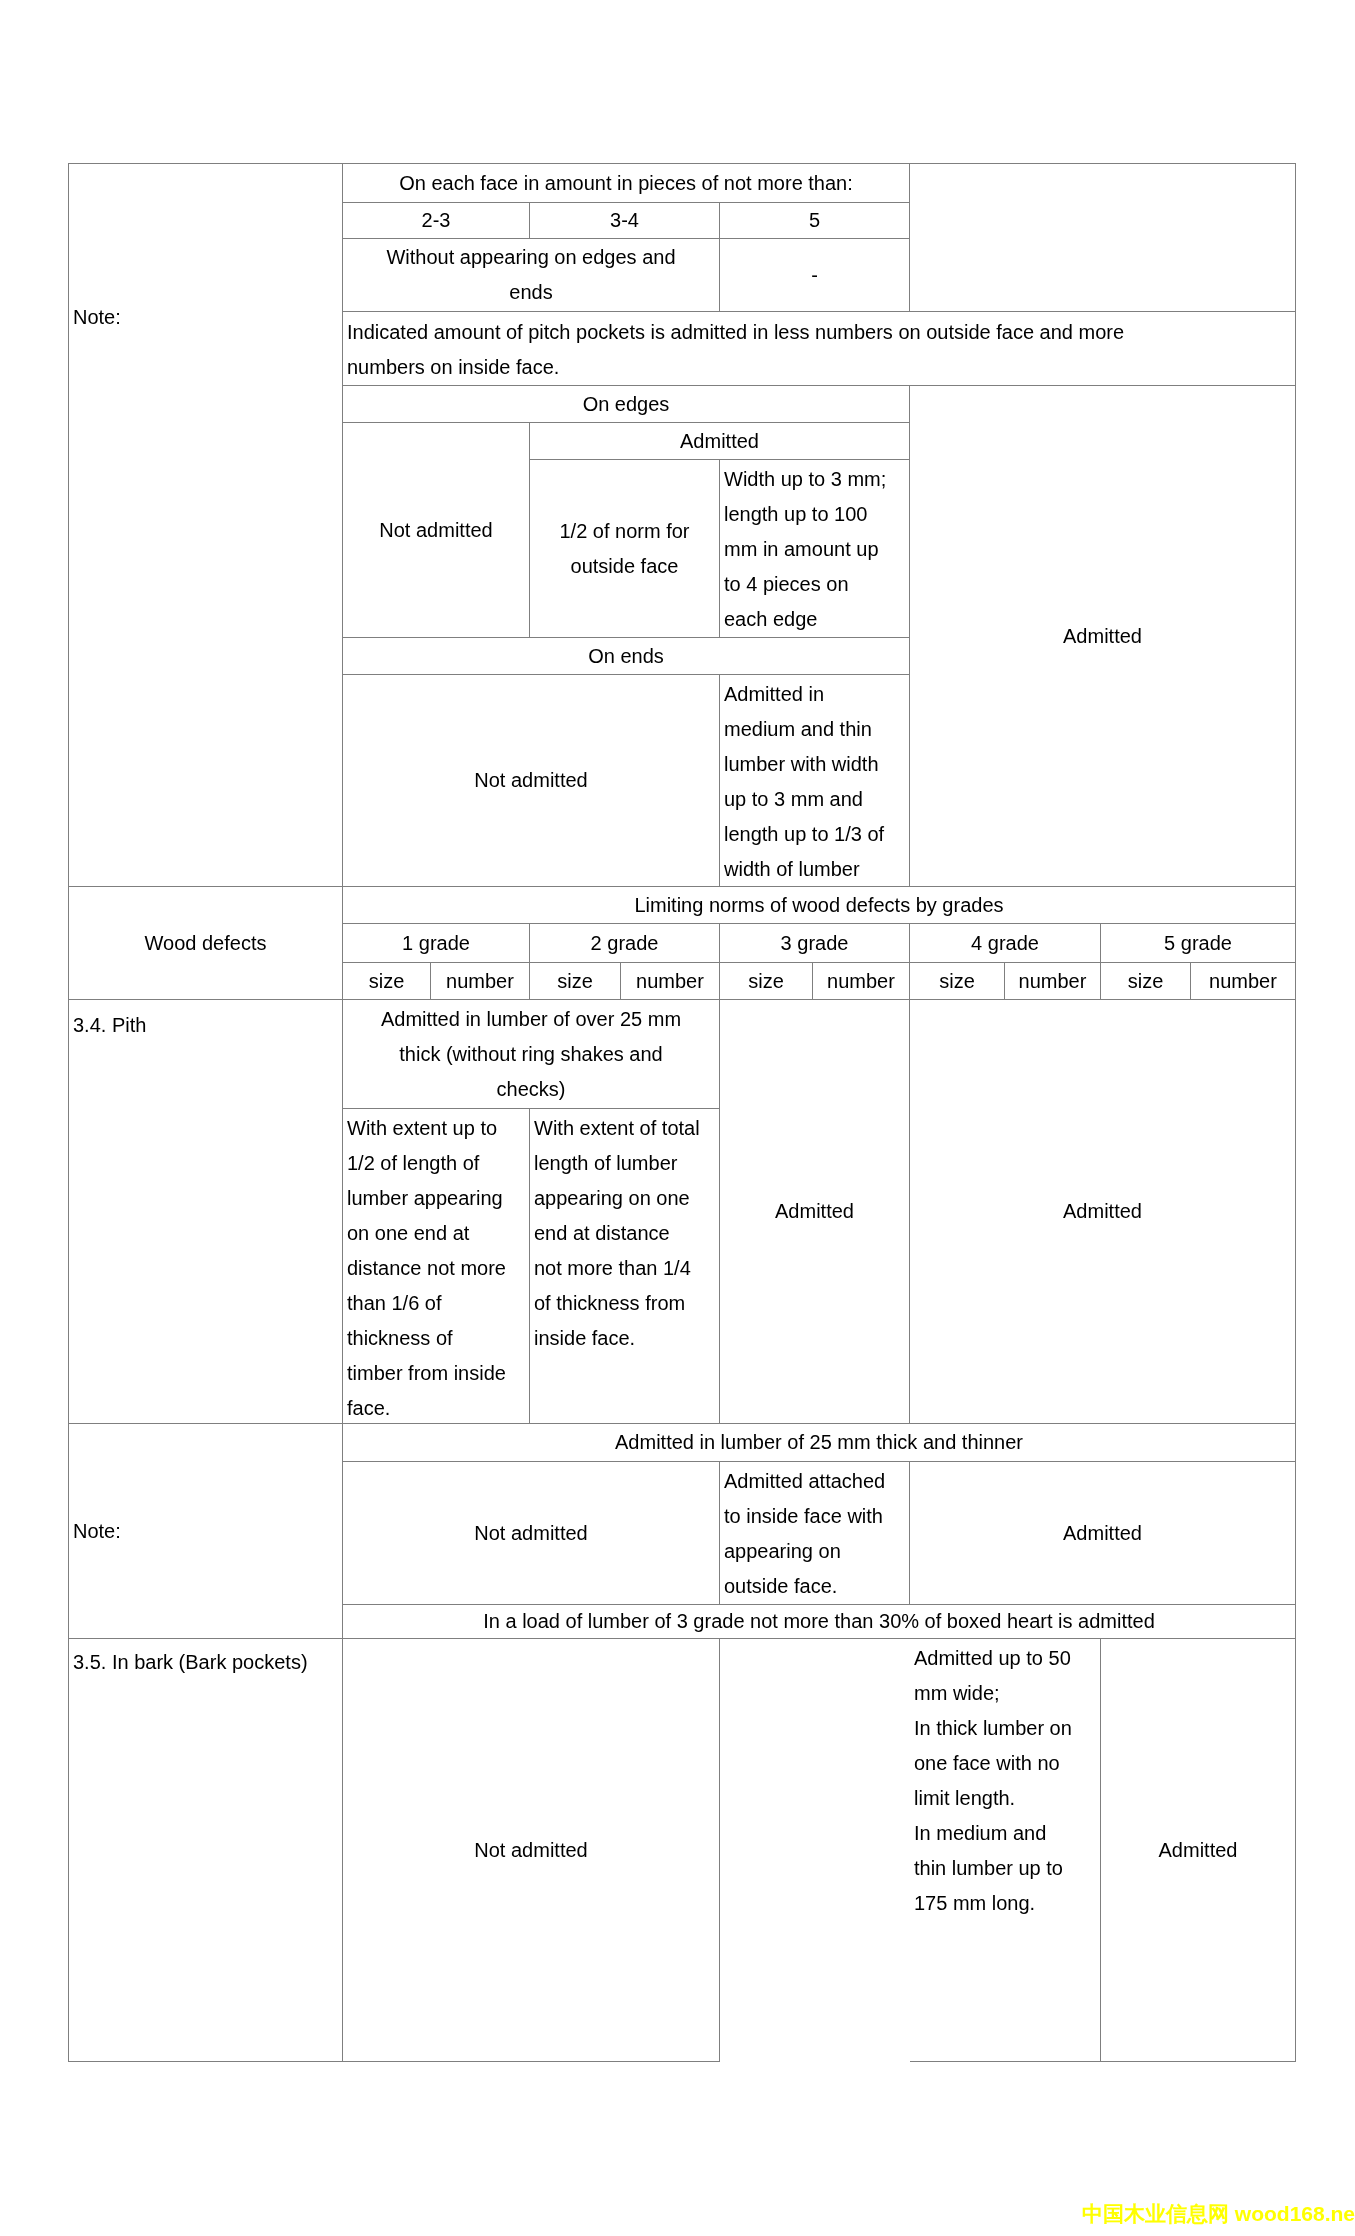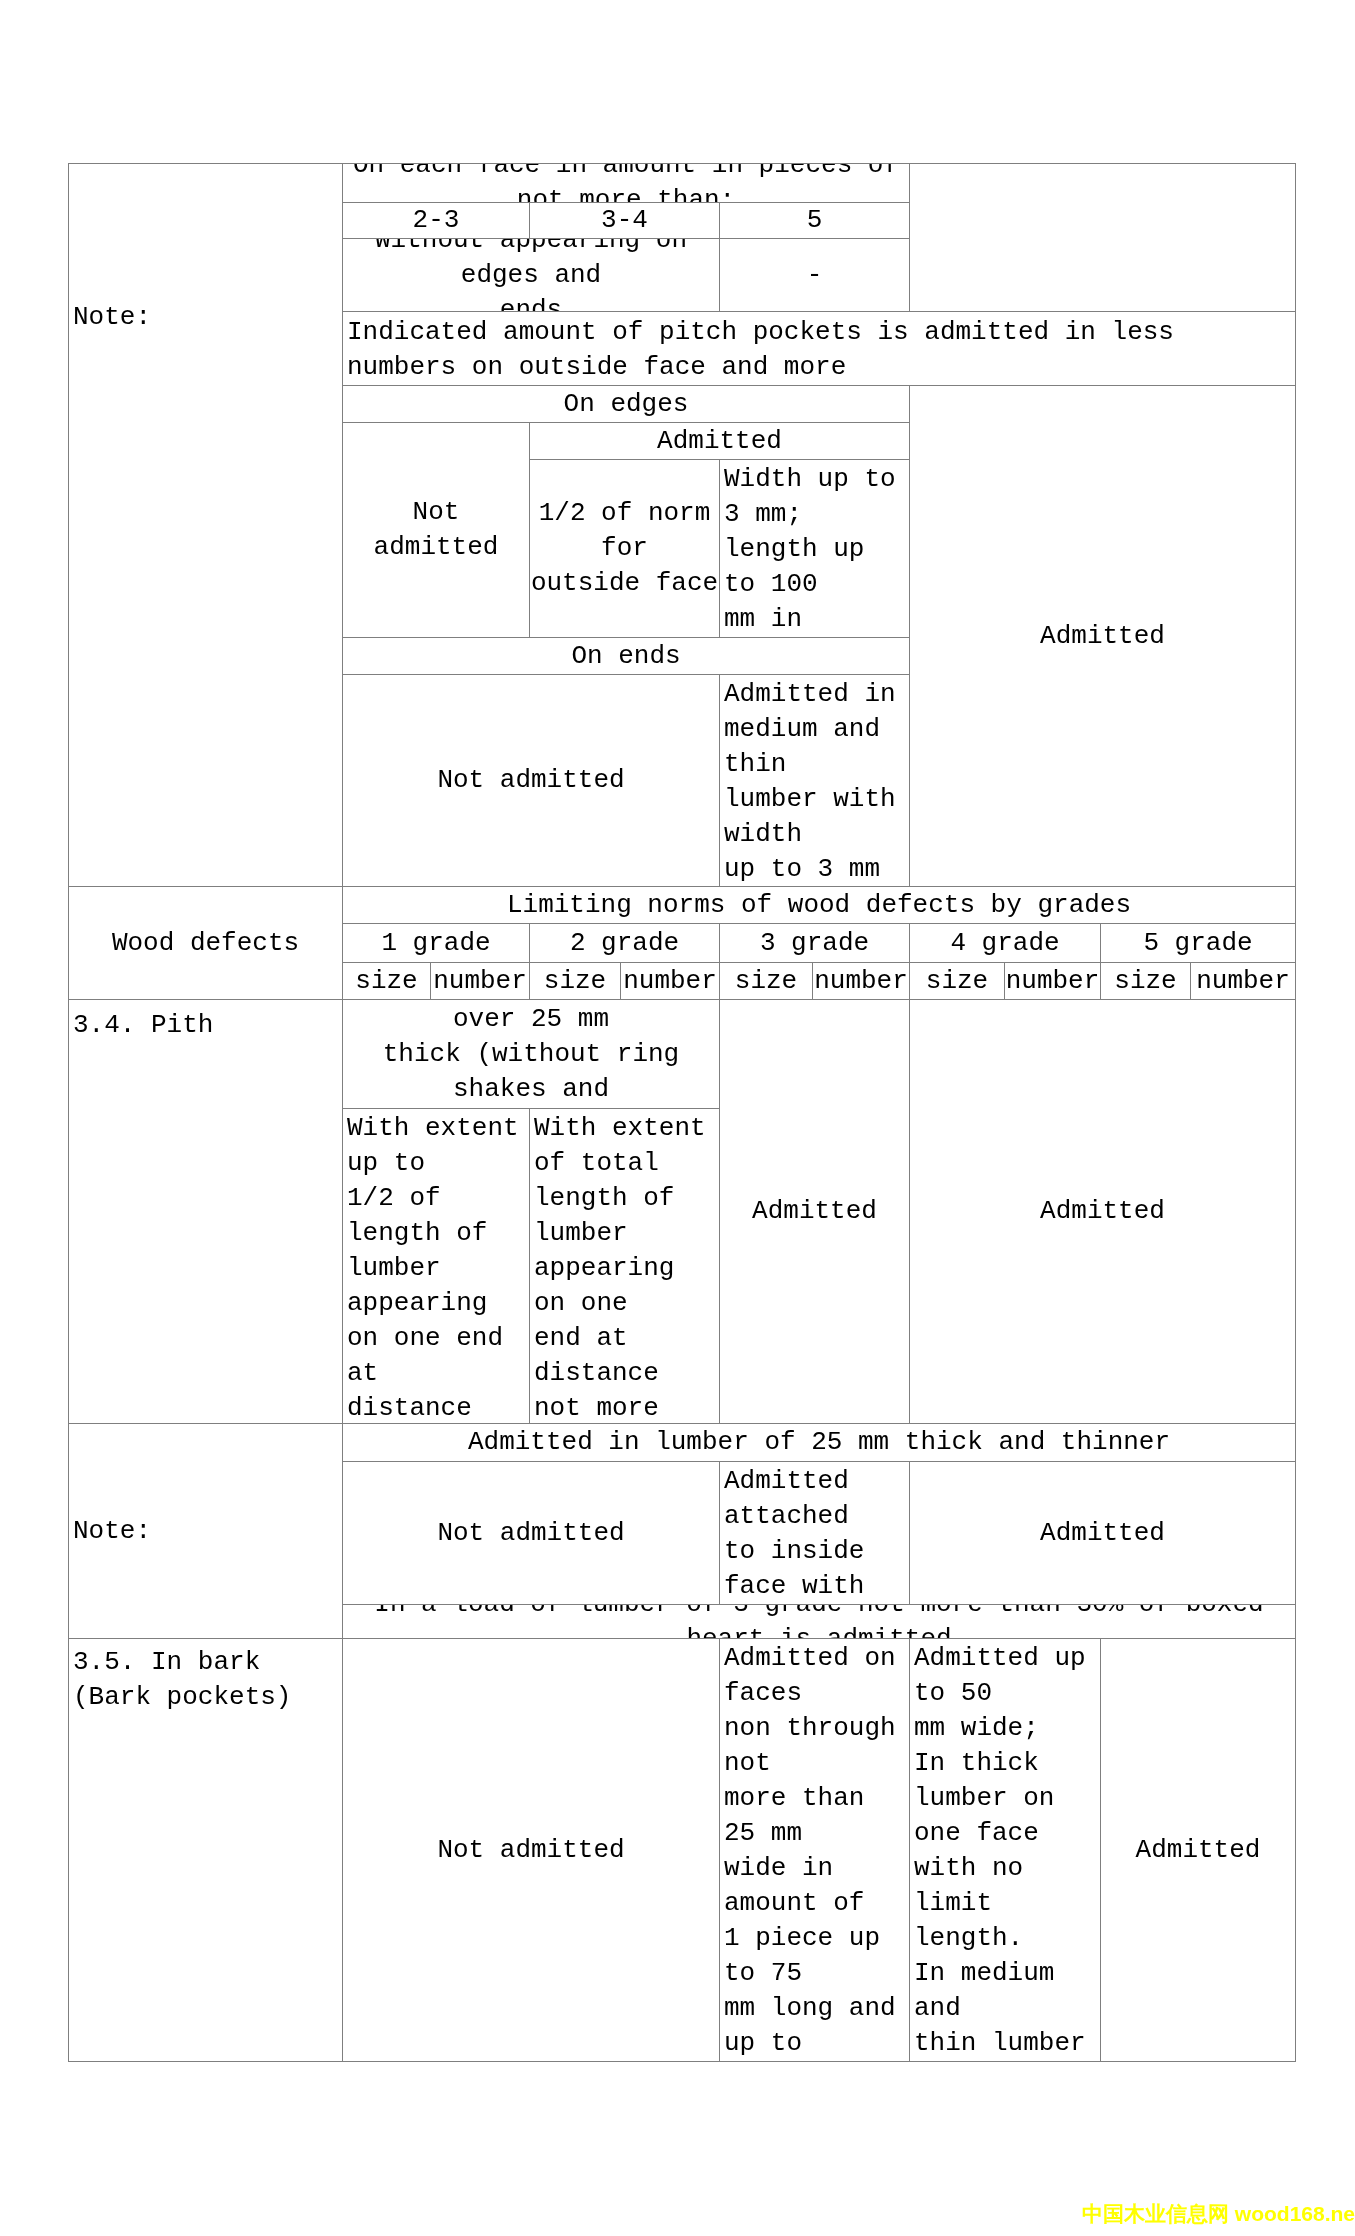--- a/index.html
+++ b/index.html
@@ -23,8 +23,8 @@
   .c {
     border-right: 1.5px solid var(--bc);
     border-bottom: 1.5px solid var(--bc);
-    font-size: 26px; line-height: 35px;
-    display: flex; overflow: hidden; font-family: Liberation Mono, monospace;
+    font-size: 20px; line-height: 35px;
+    display: flex; overflow: hidden;
   }
   .cc { align-items: center; justify-content: center; text-align: center; }
   .tl { align-items: flex-start; justify-content: flex-start; text-align: left;

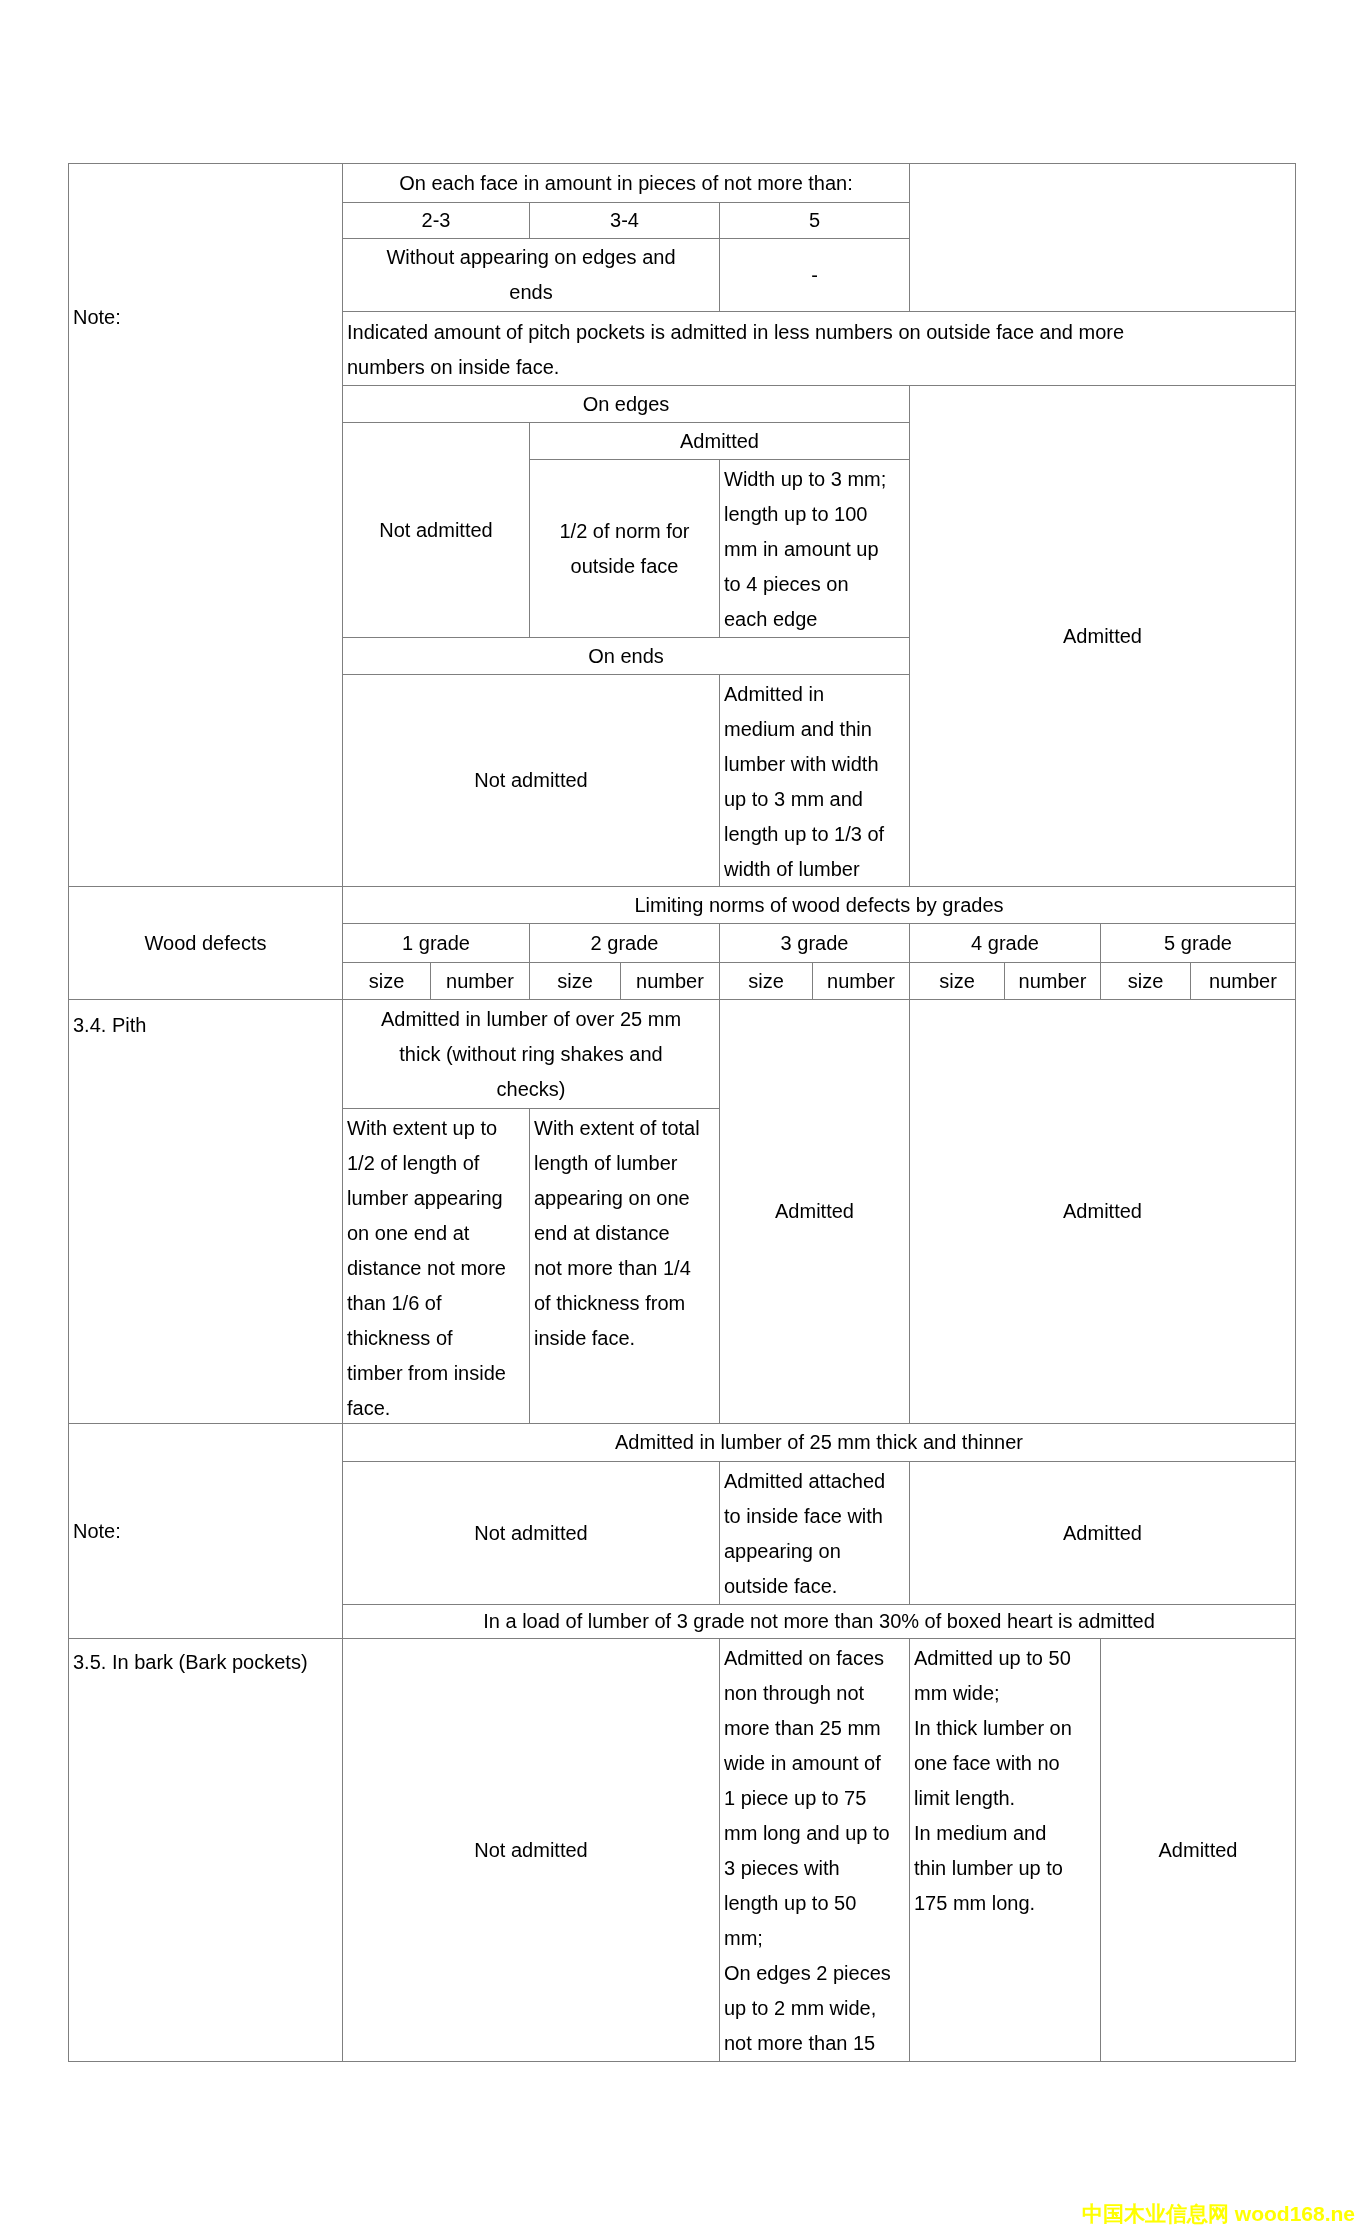--- a/index.html
+++ b/index.html
@@ -135,18 +135,6 @@
 
   <div class="c tl" style="grid-column:1; grid-row:18; padding-top:6px;">3.5.  In bark (Bark pockets)</div>
   <div class="c cc" style="grid-column:2 / span 4; grid-row:18;">Not admitted</div>
-  <div class="c tl ml" style="grid-column:6 / span 2; grid-row:18;">Admitted on faces
-non through not
-more than 25 mm
-wide in amount of
-1 piece up to 75
-mm long and up to
-3 pieces with
-length up to 50
-mm;
-On edges 2 pieces
-up to 2 mm wide,
-not more than 15</div>
   <div class="c tl ml" style="grid-column:8 / span 2; grid-row:18;">Admitted up to 50
 mm wide;
 In thick lumber on

